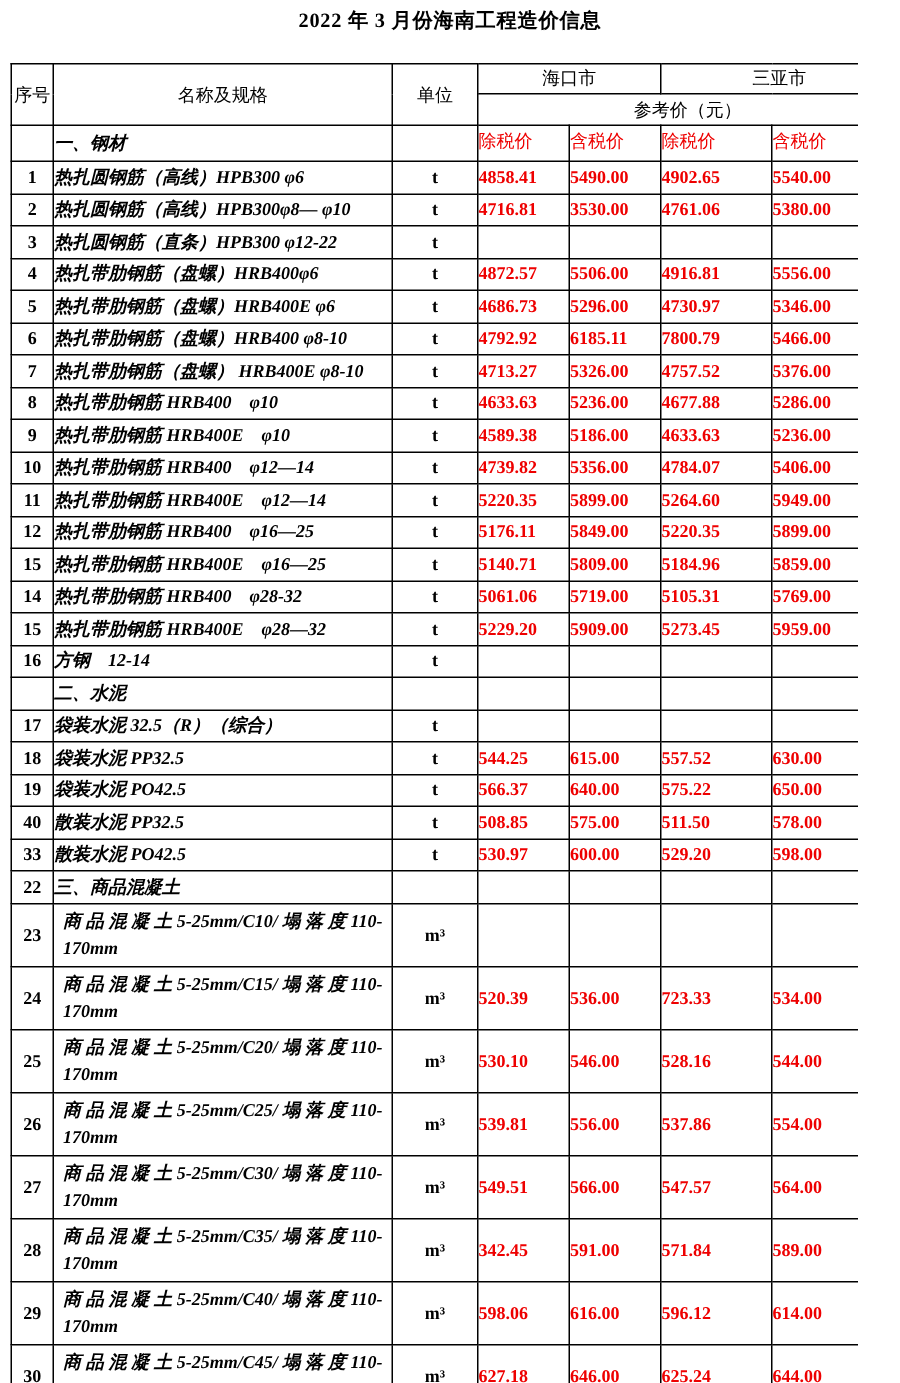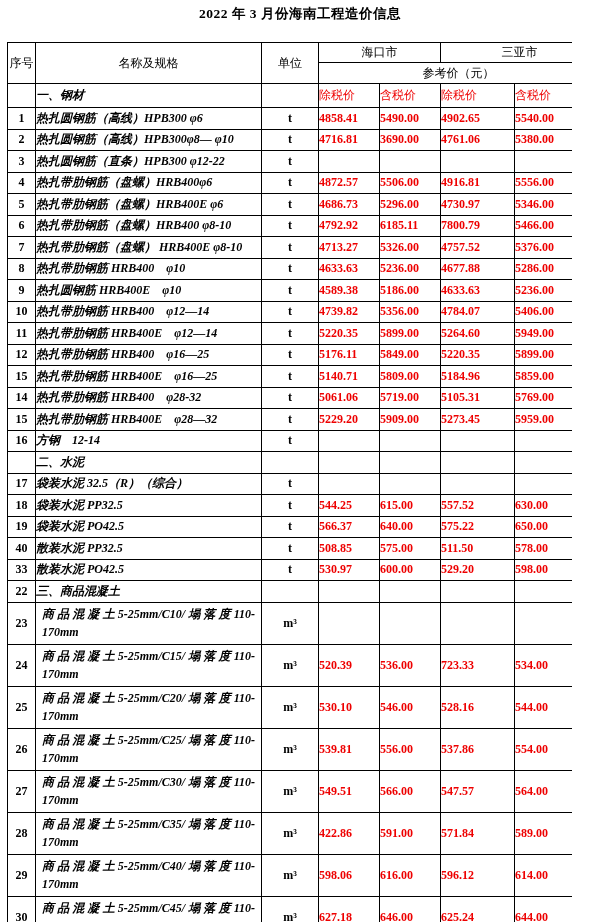--- a/index.html
+++ b/index.html
@@ -37,7 +37,7 @@
   td.unit { text-align:center; font-weight:bold; }
   td.p { color:var(--red,#ee0000); font-weight:bold; text-align:left; padding-left:8px; }
   td.p4 { padding-left:10px; }
-  td.p.lab { font-weight:normal; }
+  td.p.lab { font-weight:normal;font-family:Liberation Mono, monospace; }
 </style>
 </head>
 <body>

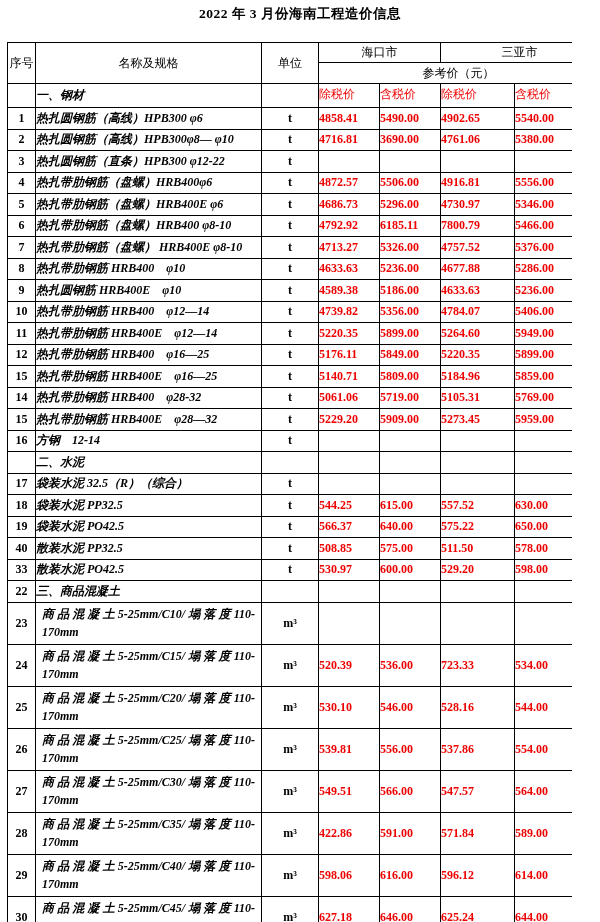--- a/index.html
+++ b/index.html
@@ -89,7 +89,7 @@
           <td class="name">热扎圆钢筋（高线）HPB300φ8— φ10</td>
           <td class="unit">t</td>
           <td class="p p1">4716.81</td>
-          <td class="p p2">3690.00</td>
+          <td class="p p2">3530.00</td>
           <td class="p p3">4761.06</td>
           <td class="p p4">5380.00</td>
         </tr>

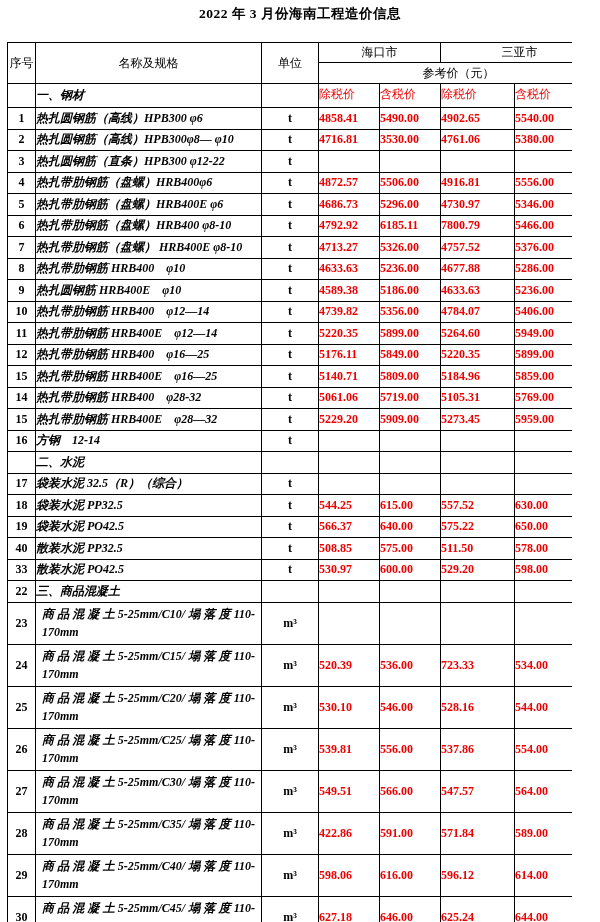--- a/index.html
+++ b/index.html
@@ -149,7 +149,7 @@
         </tr>
         <tr class="single">
           <td class="no">9</td>
-          <td class="name">热扎圆钢筋 HRB400E　φ10</td>
+          <td class="name">热扎带肋钢筋 HRB400E　φ10</td>
           <td class="unit">t</td>
           <td class="p p1">4589.38</td>
           <td class="p p2">5186.00</td>

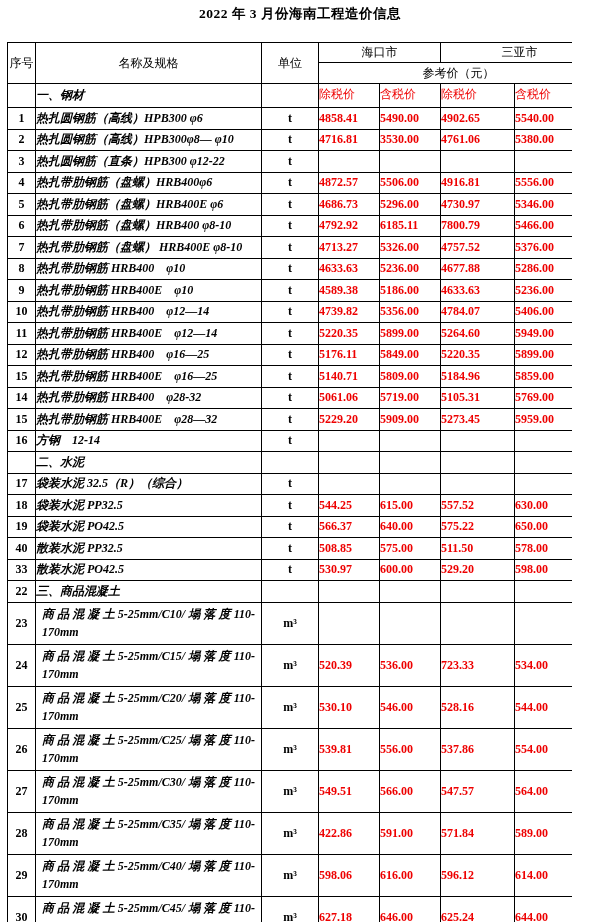--- a/index.html
+++ b/index.html
@@ -331,7 +331,7 @@
           <td class="no">28</td>
           <td class="name just">商 品 混 凝 土 5-25mm/C35/ 塌 落 度 110-170mm</td>
           <td class="unit">m³</td>
-          <td class="p p1">422.86</td>
+          <td class="p p1">342.45</td>
           <td class="p p2">591.00</td>
           <td class="p p3">571.84</td>
           <td class="p p4">589.00</td>

